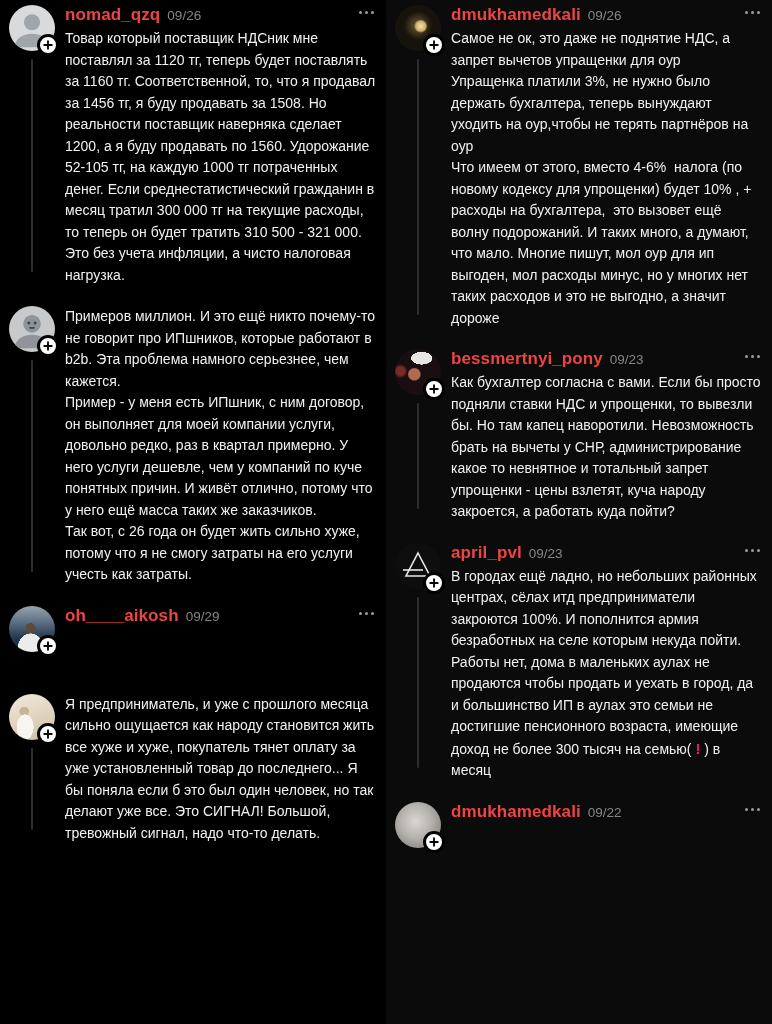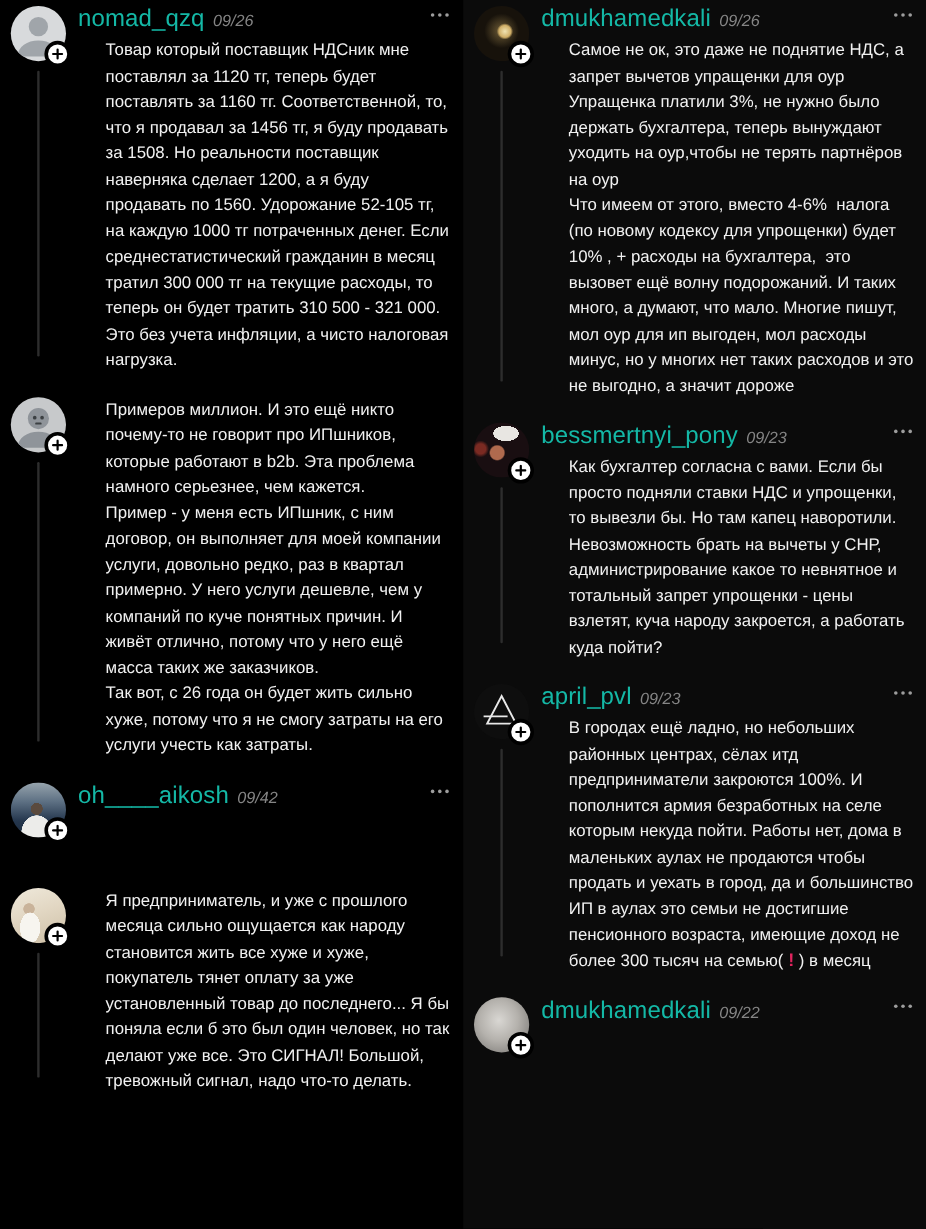--- a/index.html
+++ b/index.html
@@ -24,7 +24,7 @@
   .thread-line{flex:1 1 auto;width:2px;background:#2d2d2d;margin-top:8px;margin-bottom:14px;border-radius:1px;}
   .cbody{flex:1;min-width:0;}
   .chead{display:flex;align-items:baseline;gap:7px;margin-bottom:3px;position:relative;}
-  .username{font-weight:400;font-size:20px;color:#14b8a6;letter-spacing:.1px;}
+  .username{font-weight:700;font-size:17px;color:#ef4444;letter-spacing:.1px;}
   .timestamp{font-size:13.5px;color:#858585;font-style:italic;}
   .dots{margin-left:auto;display:flex;gap:3px;align-self:flex-start;padding-top:6px;padding-right:2px;cursor:pointer;}
   .dots i{width:3px;height:3px;border-radius:50%;background:#9d9d9d;display:block;}

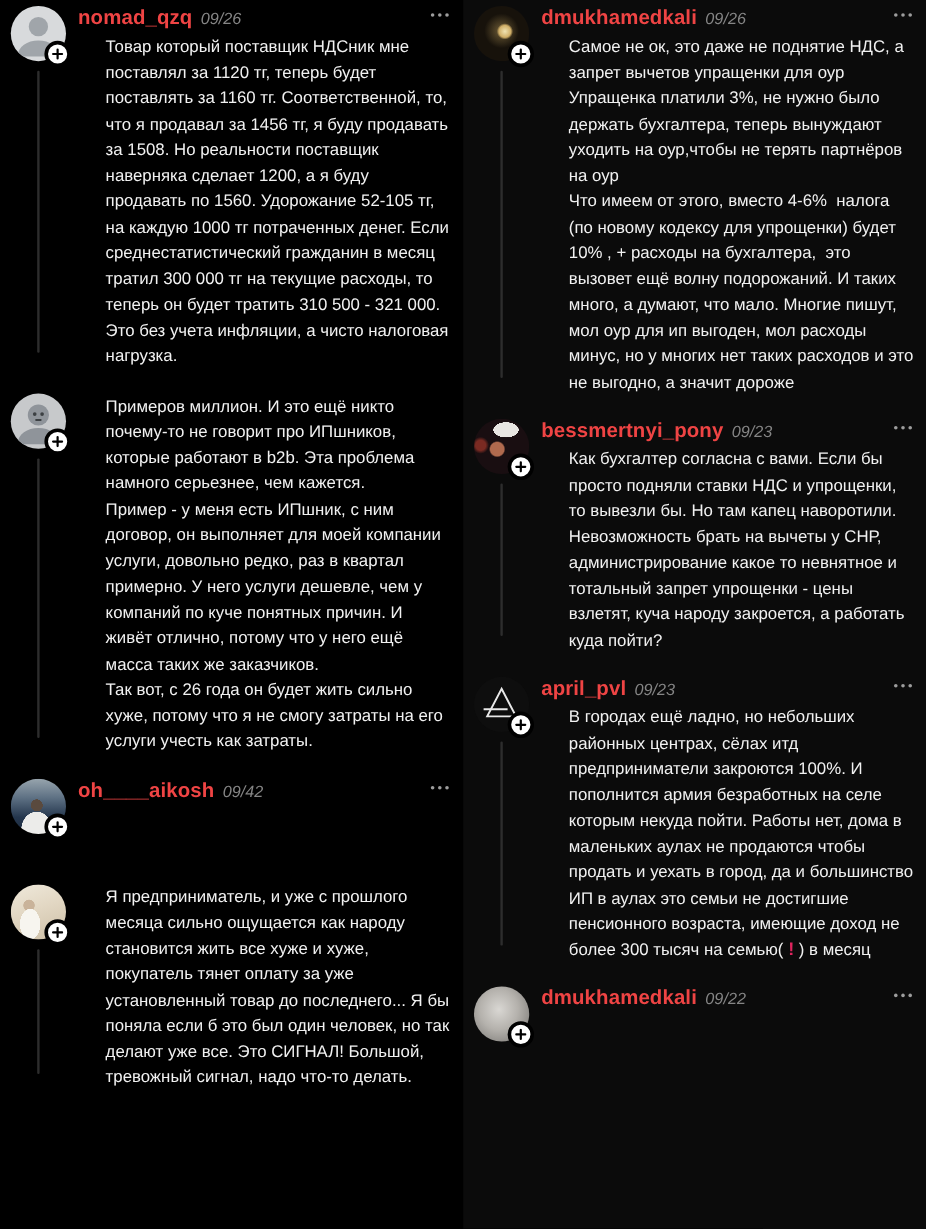--- a/index.html
+++ b/index.html
@@ -25,7 +25,7 @@
   .cbody{flex:1;min-width:0;}
   .chead{display:flex;align-items:baseline;gap:7px;margin-bottom:3px;position:relative;}
   .username{font-weight:700;font-size:17px;color:#ef4444;letter-spacing:.1px;}
-  .timestamp{font-size:13.5px;color:#858585;font-style:italic;}
+  .timestamp{font-size:13.5px;color:#858585;}
   .dots{margin-left:auto;display:flex;gap:3px;align-self:flex-start;padding-top:6px;padding-right:2px;cursor:pointer;}
   .dots i{width:3px;height:3px;border-radius:50%;background:#9d9d9d;display:block;}
   .ctext{font-size:14px;line-height:21.5px;color:#f1f1f1;white-space:pre-wrap;word-wrap:break-word;margin-left:23px;}

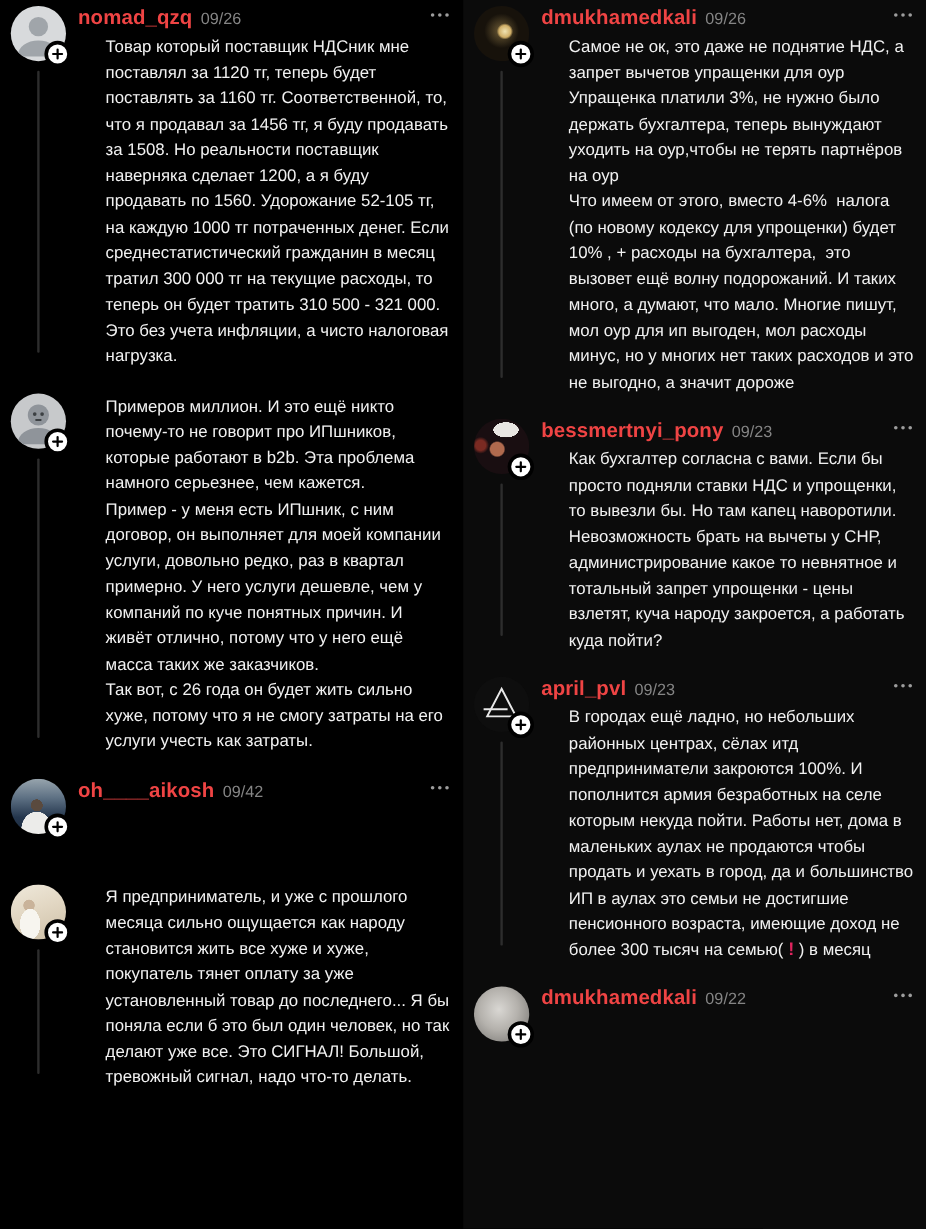--- a/index.html
+++ b/index.html
@@ -28,7 +28,7 @@
   .timestamp{font-size:13.5px;color:#858585;}
   .dots{margin-left:auto;display:flex;gap:3px;align-self:flex-start;padding-top:6px;padding-right:2px;cursor:pointer;}
   .dots i{width:3px;height:3px;border-radius:50%;background:#9d9d9d;display:block;}
-  .ctext{font-size:14px;line-height:21.5px;color:#f1f1f1;white-space:pre-wrap;word-wrap:break-word;margin-left:23px;}
+  .ctext{font-size:14px;line-height:21.5px;color:#f1f1f1;white-space:pre-wrap;word-wrap:break-word;}
   .red-exclaim{color:#e0245e;font-weight:700;font-size:15px;}
   
   .av-default{background:#d8dadc;}

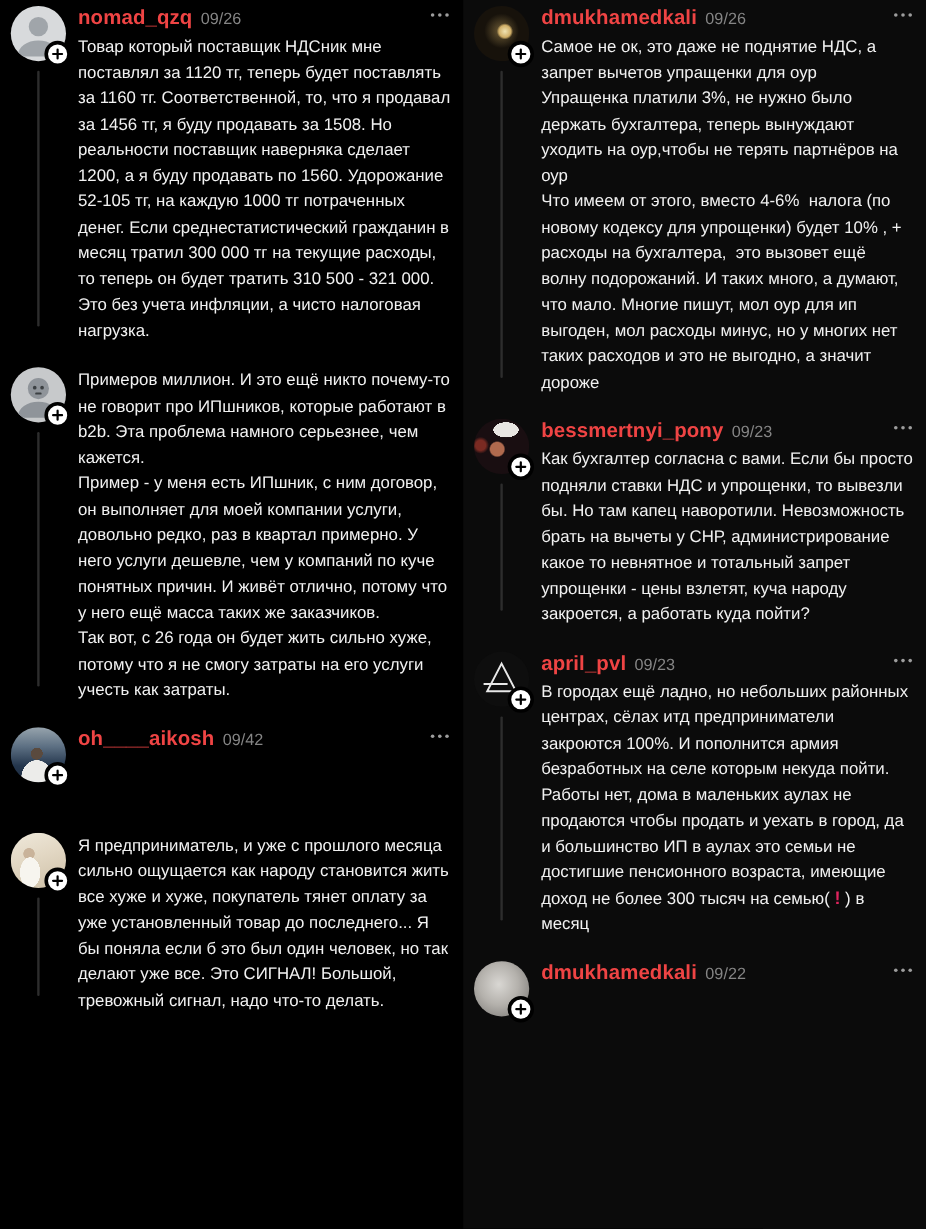--- a/index.html
+++ b/index.html
@@ -129,7 +129,7 @@
       <div class="cbody">
         <div class="chead">
           <span class="username">oh____aikosh</span>
-          <span class="timestamp">09/42</span>
+          <span class="timestamp">09/29</span>
           <span class="dots">
               <i></i>
               <i></i>

